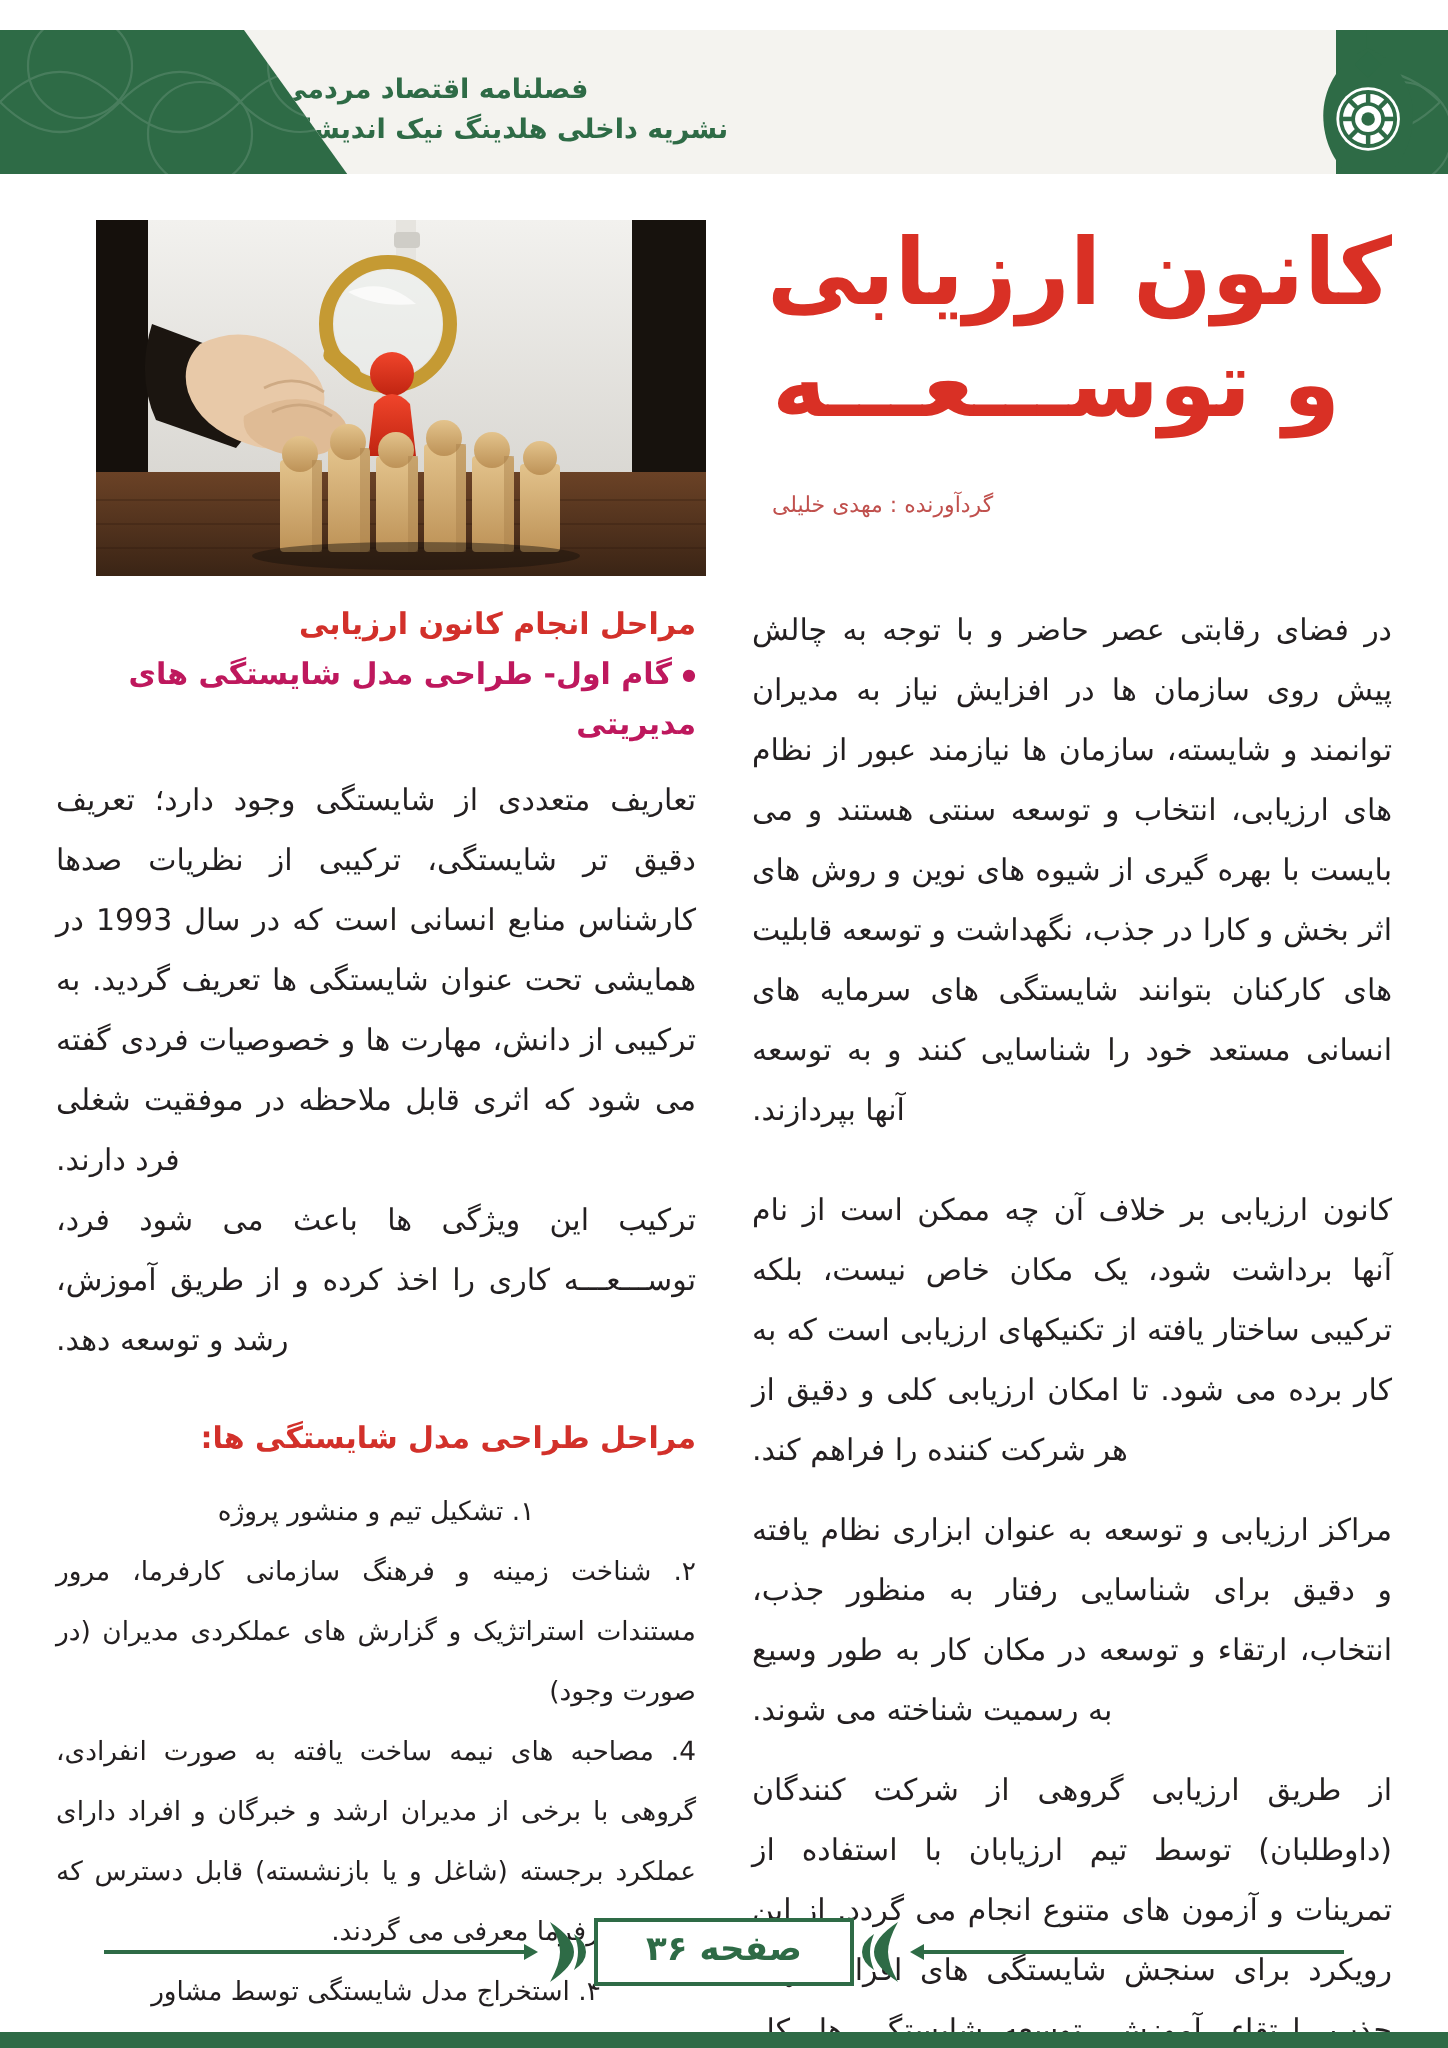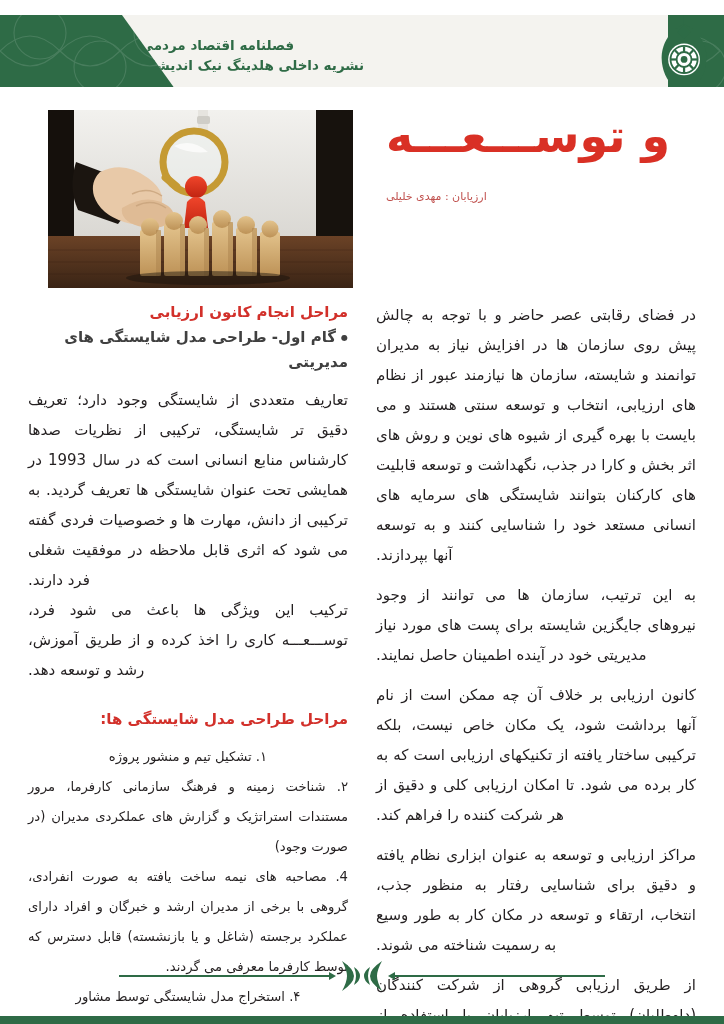--- a/index.html
+++ b/index.html
@@ -361,6 +361,7 @@
 </div>
 
 <div class="title-block">
+  <div class="article-title">کانون ارزیابی</div>
   <div class="article-title">و توســـعـــه</div>
   <div class="byline">ارزیابان : مهدی خلیلی</div>
 </div>

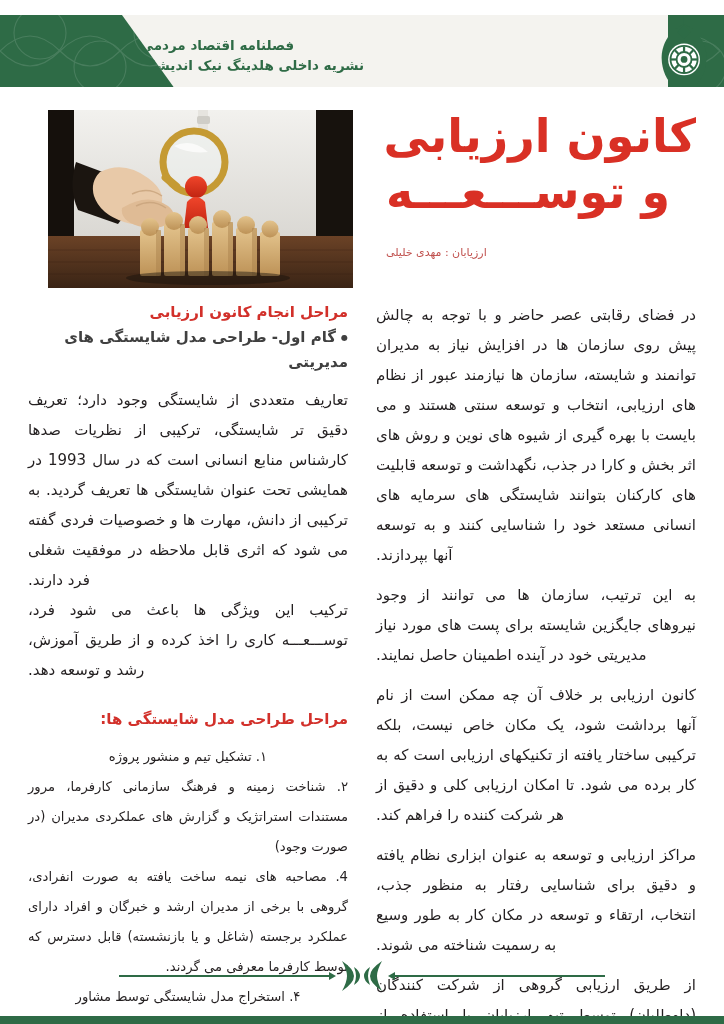--- a/index.html
+++ b/index.html
@@ -363,7 +363,7 @@
 <div class="title-block">
   <div class="article-title">کانون ارزیابی</div>
   <div class="article-title">و توســـعـــه</div>
-  <div class="byline">ارزیابان : مهدی خلیلی</div>
+  <div class="byline">گردآورنده : مهدی خلیلی</div>
 </div>
 
 <div class="col col-right">

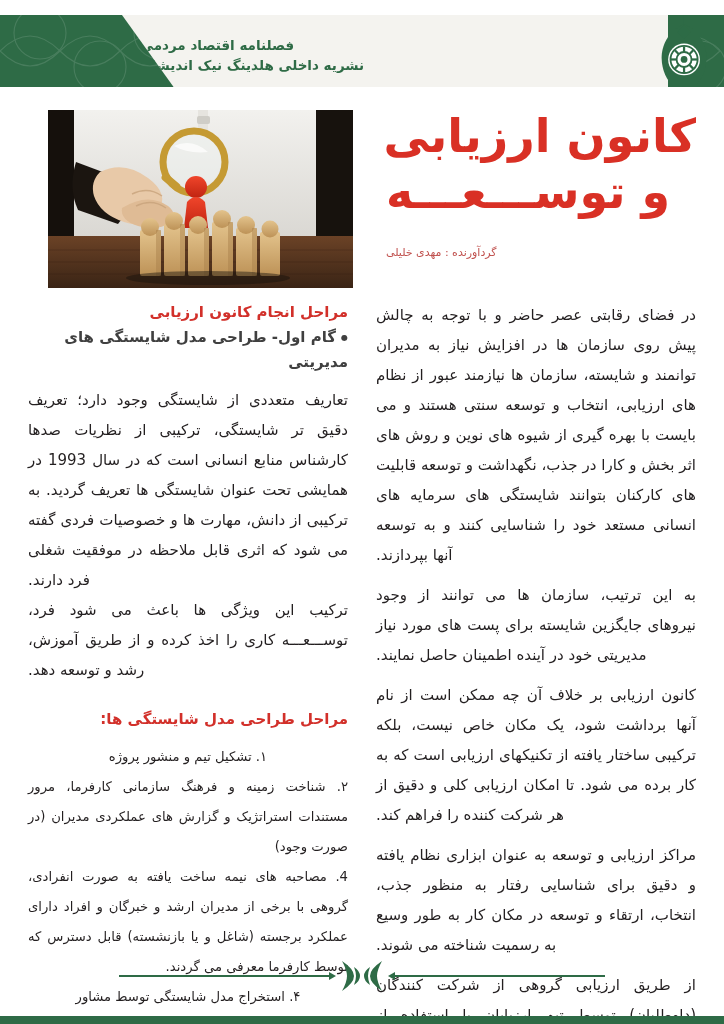--- a/index.html
+++ b/index.html
@@ -136,7 +136,7 @@
   }
   .heading-bullet {
     display: block;
-    color: #404040;
+    color: #be185d;
     font-weight: bold;
     font-size: 15px;
     line-height: 25px;

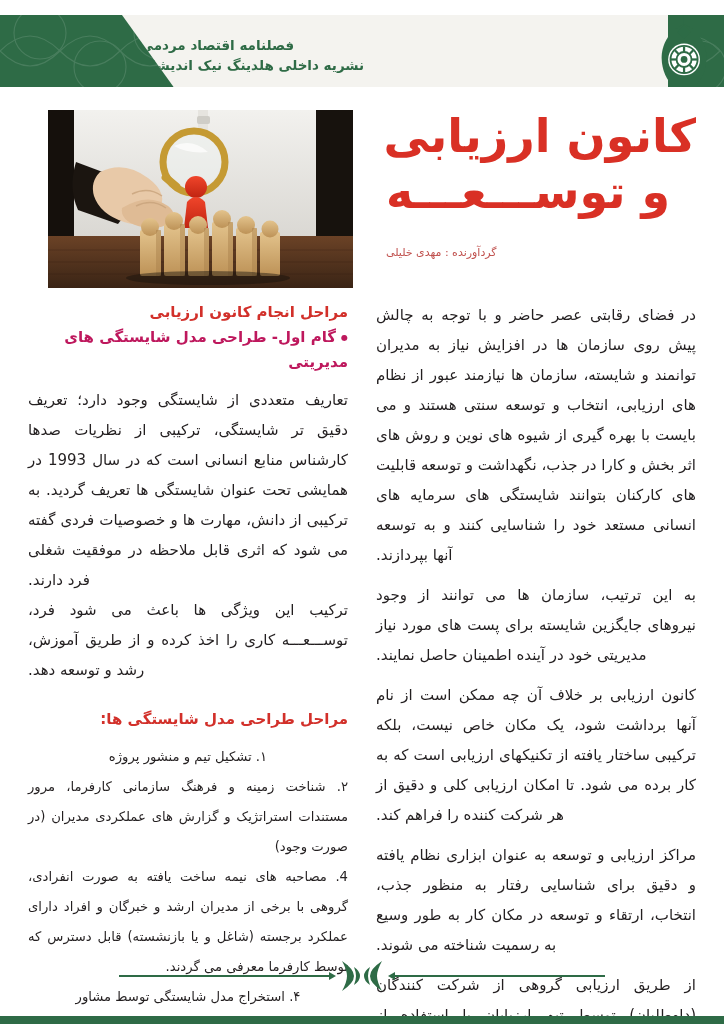--- a/index.html
+++ b/index.html
@@ -369,7 +369,6 @@
 <div class="col col-right">
   <p class="para">در فضای رقابتی عصر حاضر و با توجه به چالش پیش روی سازمان ها در افزایش نیاز به مدیران توانمند و شایسته، سازمان ها نیازمند عبور از نظام های ارزیابی، انتخاب و توسعه سنتی هستند و می بایست با بهره گیری از شیوه های نوین و روش های اثر بخش و کارا در جذب، نگهداشت و توسعه قابلیت های کارکنان بتوانند شایستگی های سرمایه های انسانی مستعد خود را شناسایی کنند و به توسعه آنها بپردازند.</p>
   <div class="gap-sm"></div>
-  <p class="para">به این ترتیب، سازمان ها می توانند از وجود نیروهای جایگزین شایسته برای پست های مورد نیاز مدیریتی خود در آینده اطمینان حاصل نمایند.</p>
   <div class="gap-sm"></div>
   <p class="para">کانون ارزیابی بر خلاف آن چه ممکن است از نام آنها برداشت شود، یک مکان خاص نیست، بلکه ترکیبی ساختار یافته از تکنیکهای ارزیابی است که به کار برده می شود. تا امکان ارزیابی کلی و دقیق از هر شرکت کننده را فراهم کند.</p>
   <div class="gap-sm"></div>

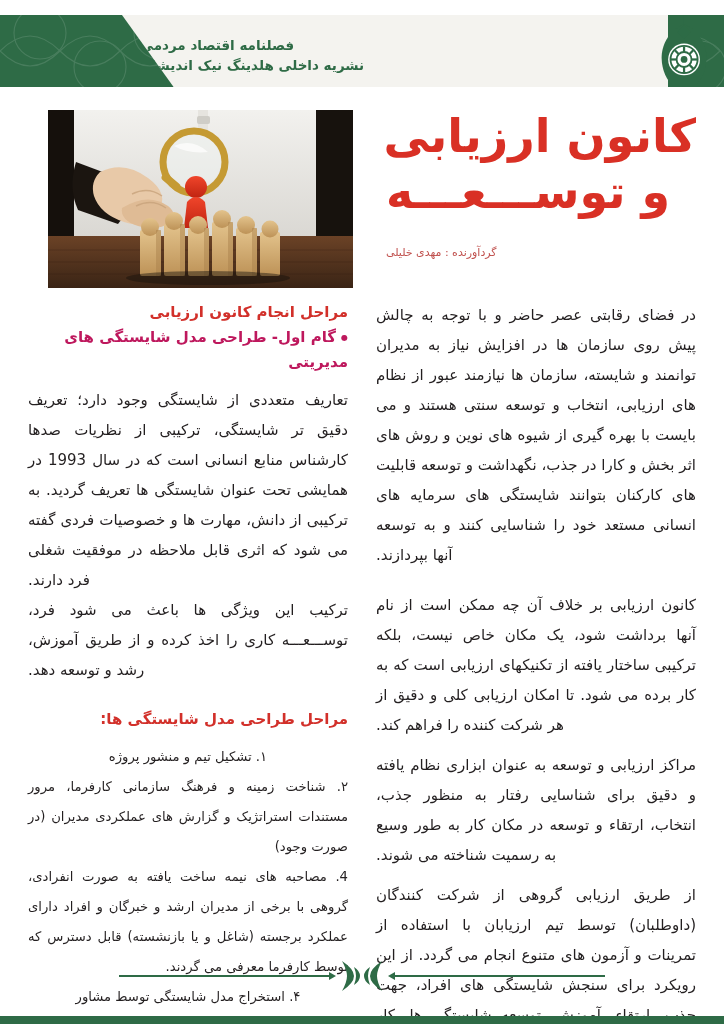--- a/index.html
+++ b/index.html
@@ -403,6 +403,9 @@
       <path d="M8 8 q-6 4 -6 9 t6 9 q-2 -5 -2 -9 t2 -9 z"></path>
     </g>
   </svg>
+  <div class="footer-badge">
+    <div class="badge-box">صفحه ۳۶</div>
+  </div>
   <svg class="ornament" viewBox="0 0 26 34" style="transform:scaleX(-1)">
     <g fill="#2e6b46">
       <path d="M20 2 q-12 8 -12 15 t12 15 q-5 -9 -5 -15 t5 -15 z"></path>

